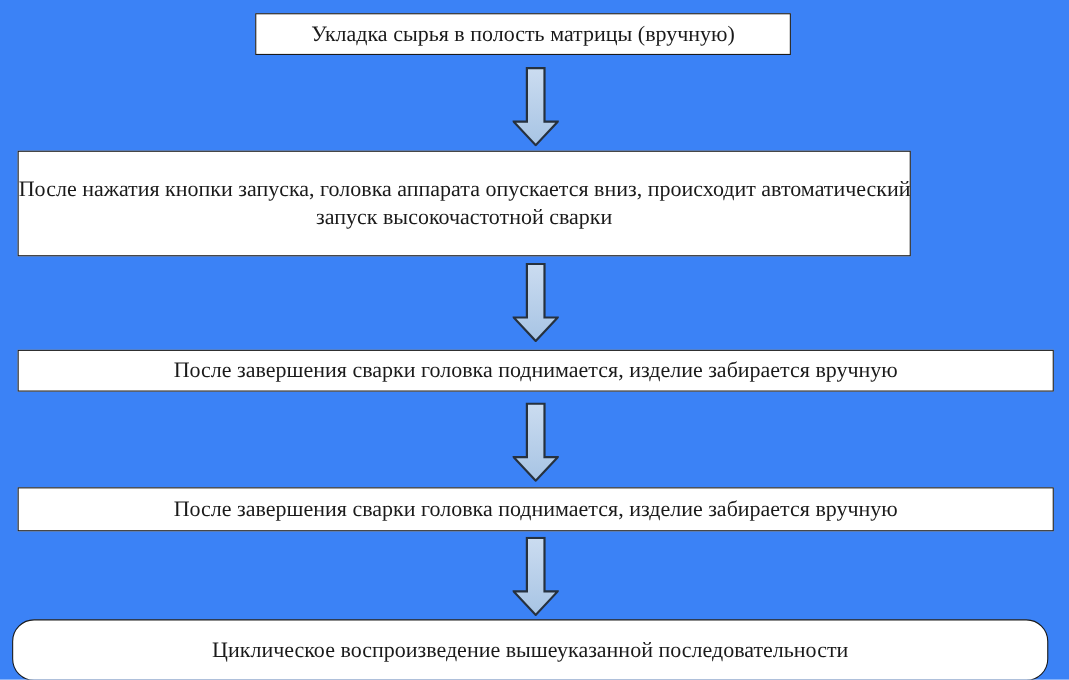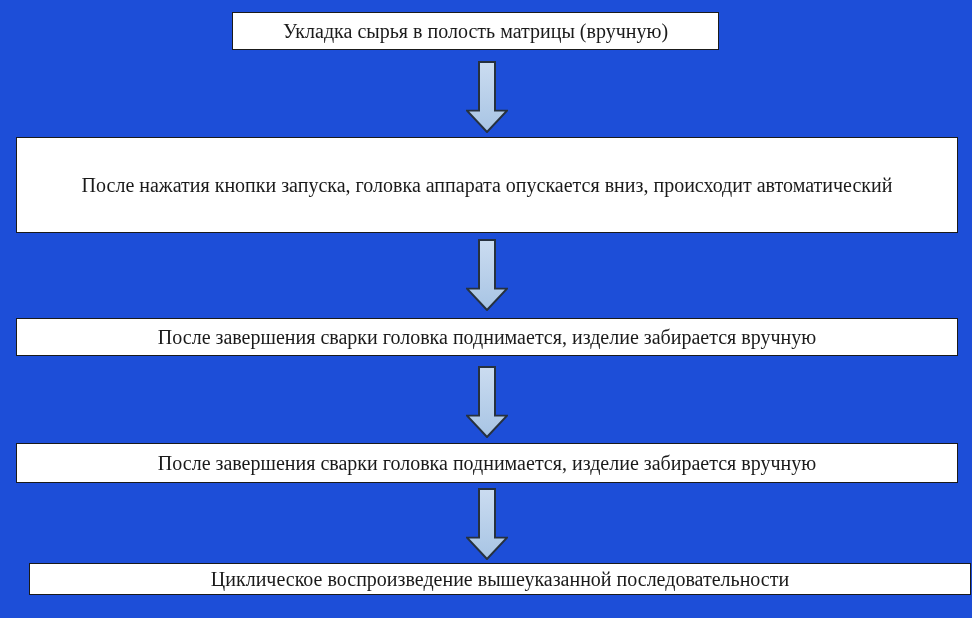--- a/index.html
+++ b/index.html
@@ -11,7 +11,7 @@
     position: relative;
     width: 972px;
     height: 618px;
-    background: #1d4ed8;
+    background: #3b82f6;
     font-family: "Liberation Serif", "DejaVu Serif", serif;
     overflow: hidden;
   }

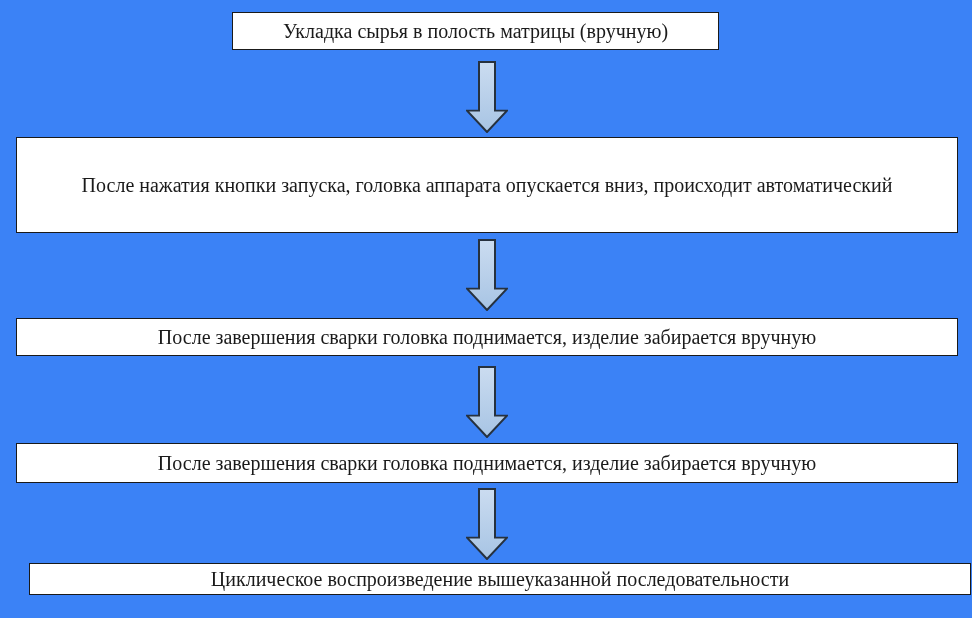--- a/index.html
+++ b/index.html
@@ -34,7 +34,7 @@
     white-space: nowrap;
   }
   #box1 { left: 232px; top: 12px;  width: 487px; height: 38px; }
-  #box2 { left: 16px;  top: 137px; width: 942px; height: 96px; }
+  #box2 { left: 16px;  top: 137px; width: 812px; height: 96px; }
   #box3 { left: 16px;  top: 318px; width: 942px; height: 38px; }
   #box4 { left: 16px;  top: 443px; width: 942px; height: 40px; }
   #box5 { left: 29px;  top: 563px; width: 942px; height: 32px; }

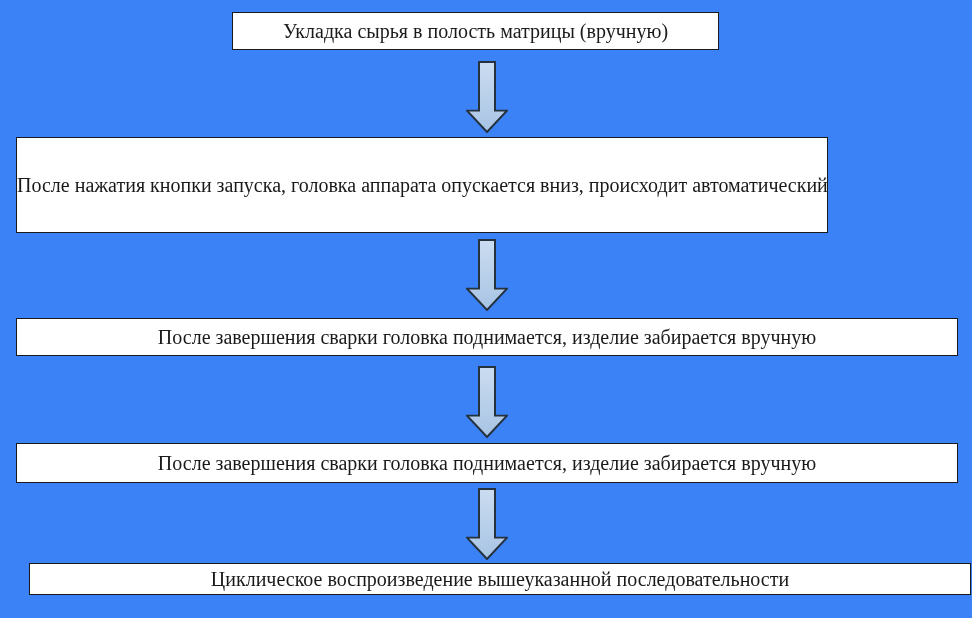--- a/index.html
+++ b/index.html
@@ -78,6 +78,7 @@
 
   <div class="flow-box" id="box2">
     <div class="line">После нажатия кнопки запуска, головка аппарата опускается вниз, происходит автоматический</div>
+    <div class="line">запуск высокочастотной сварки</div>
   </div>
 
   <div class="flow-arrow" id="arrow2">

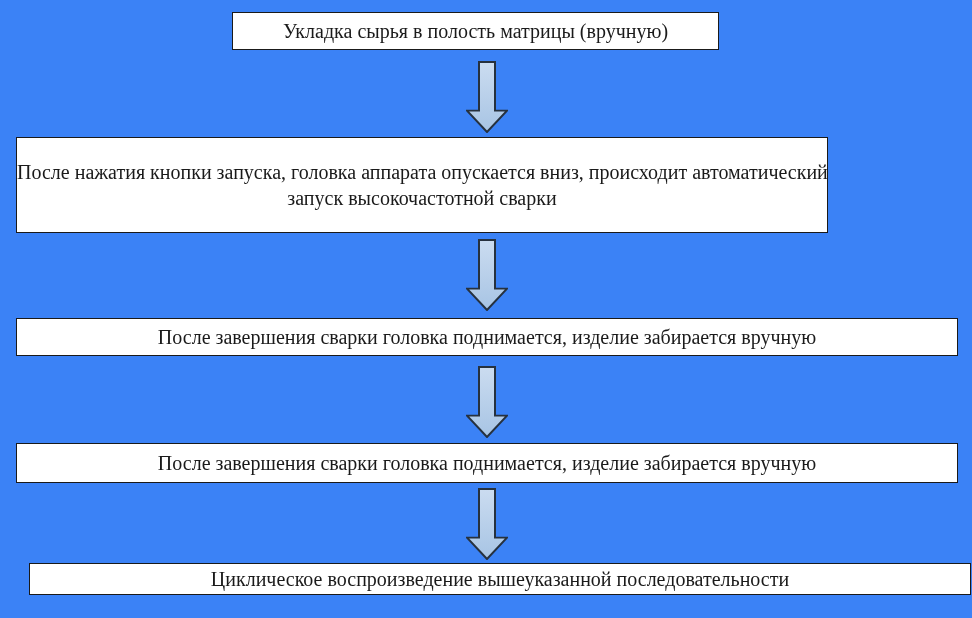--- a/index.html
+++ b/index.html
@@ -37,7 +37,7 @@
   #box2 { left: 16px;  top: 137px; width: 812px; height: 96px; }
   #box3 { left: 16px;  top: 318px; width: 942px; height: 38px; }
   #box4 { left: 16px;  top: 443px; width: 942px; height: 40px; }
-  #box5 { left: 29px;  top: 563px; width: 942px; height: 32px; }
+  #box5 { left: 11px;  top: 563px; width: 942px; height: 56px; border-radius: 20px; }
 
   .flow-arrow {
     position: absolute;

